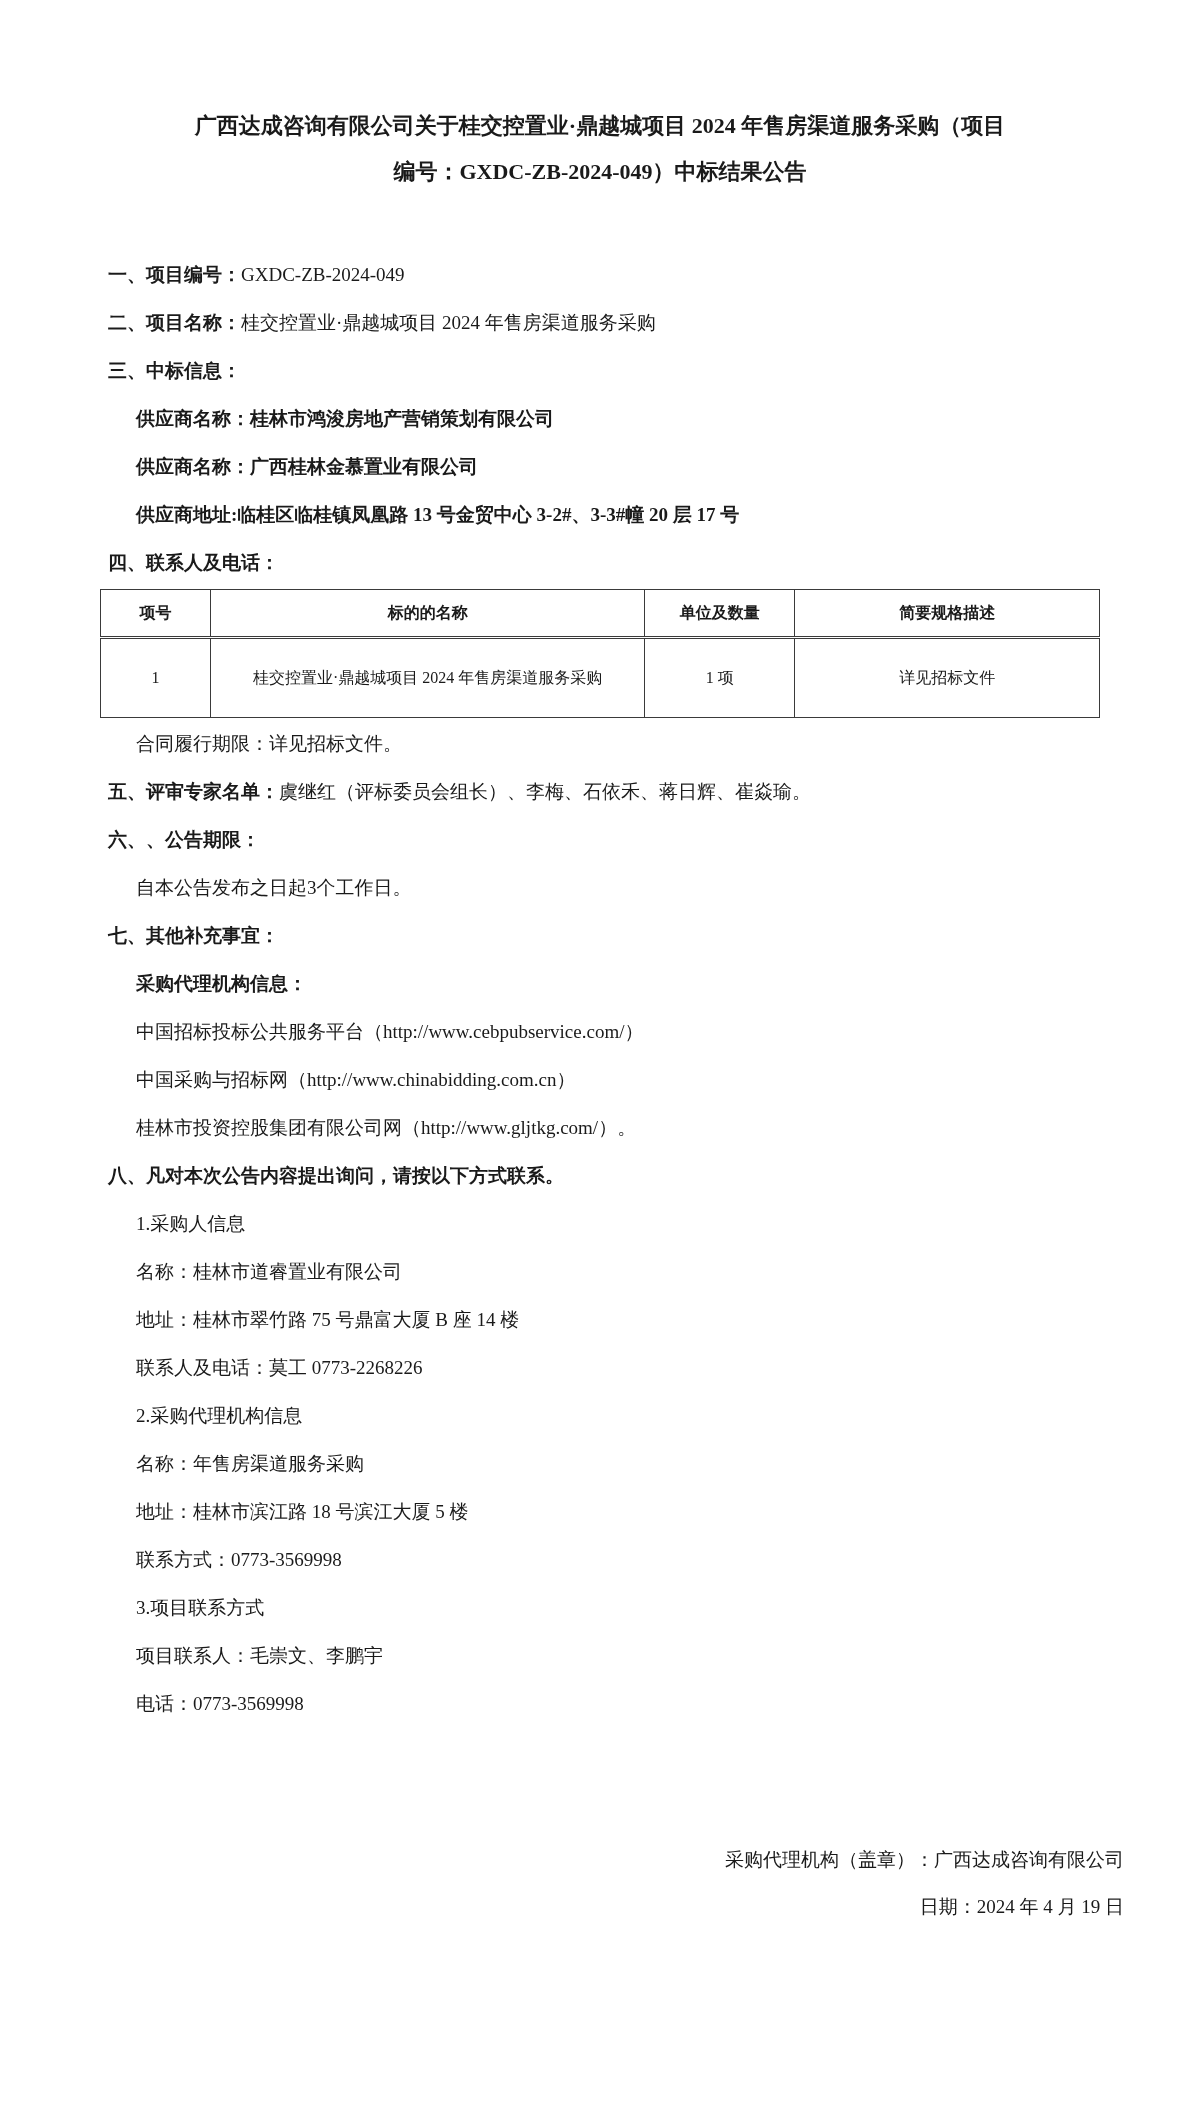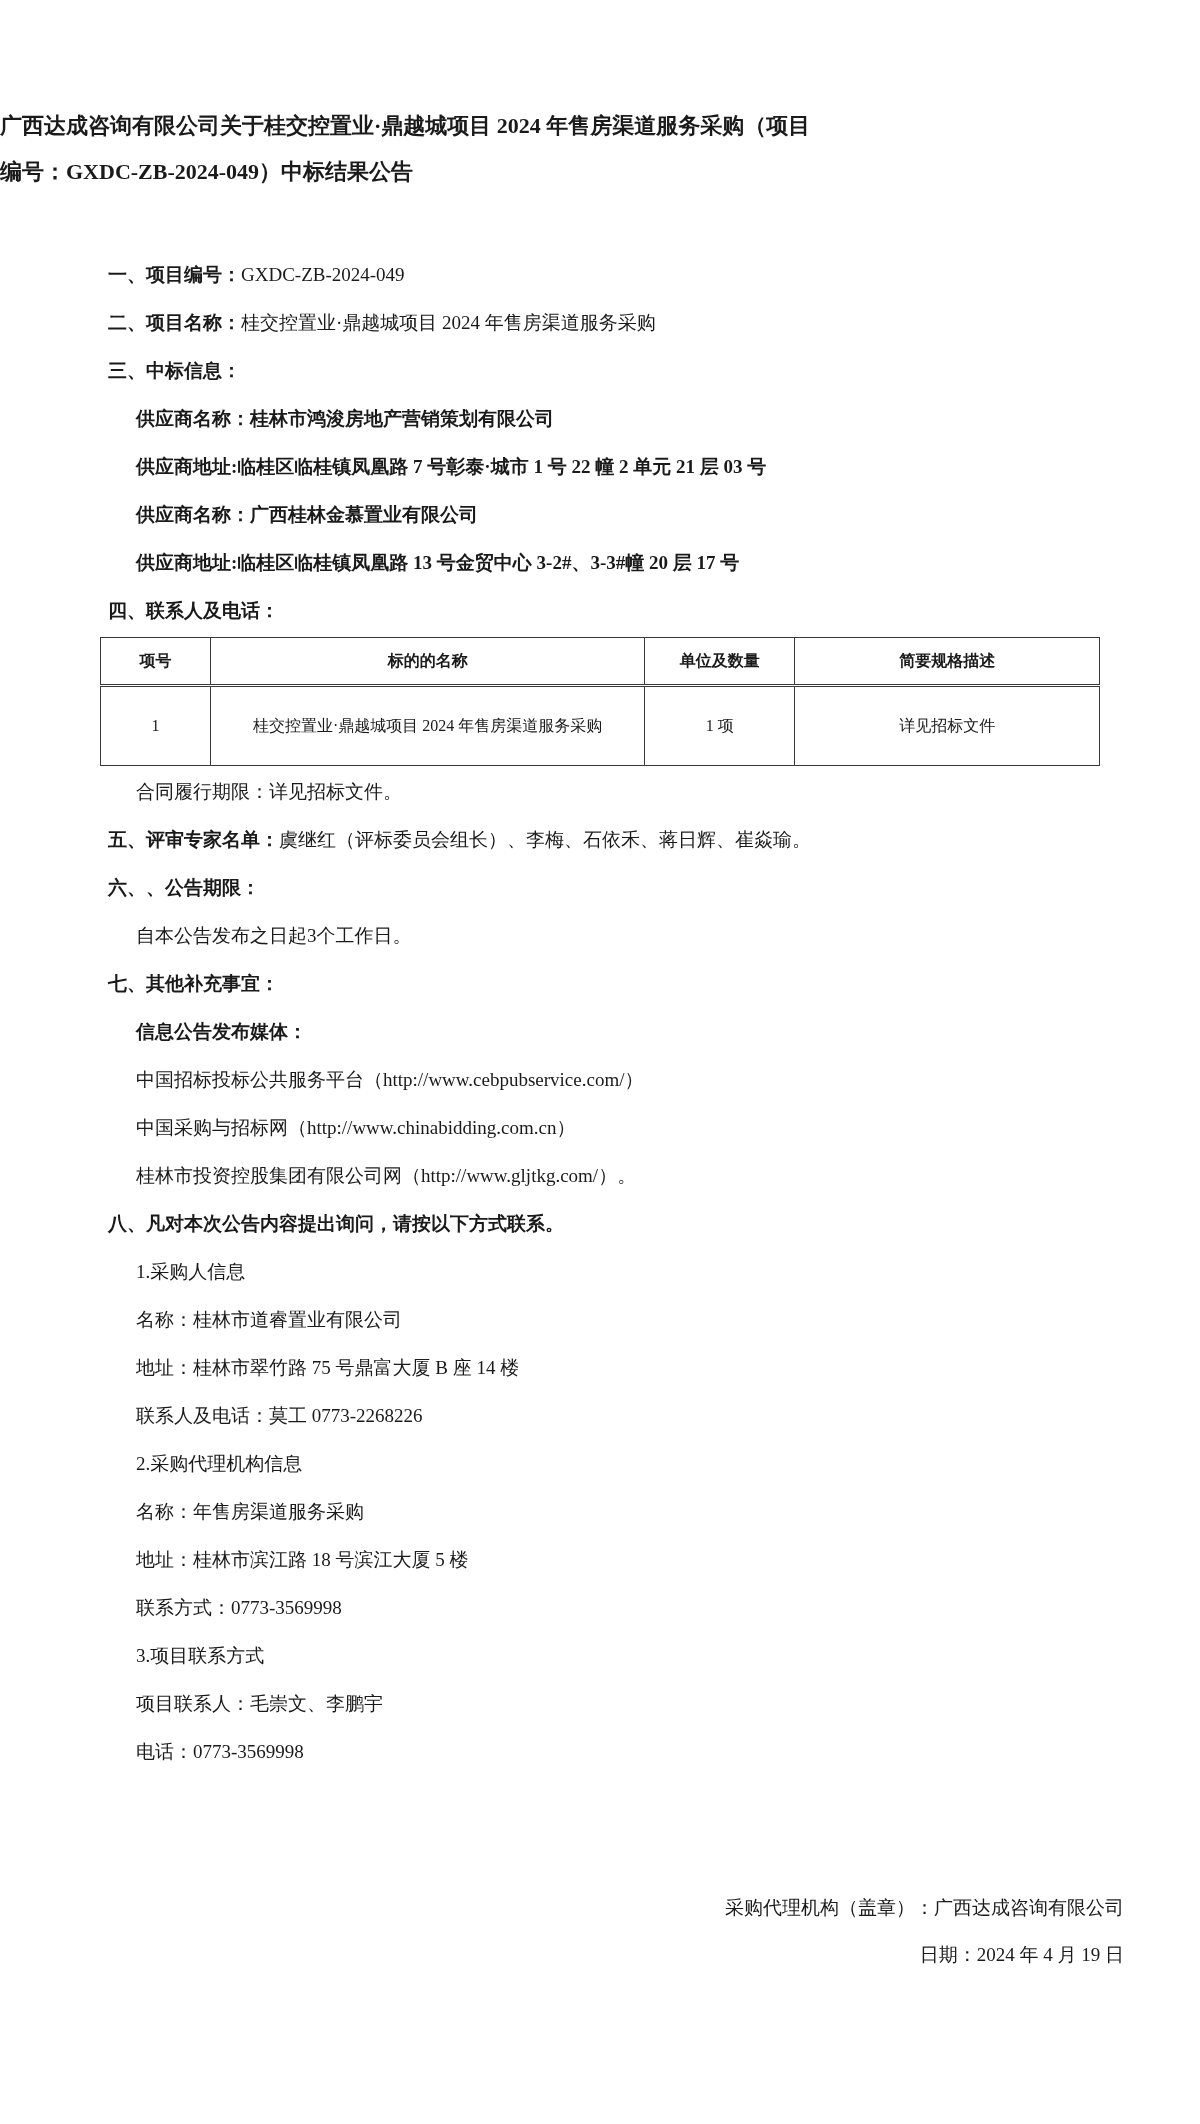--- a/index.html
+++ b/index.html
@@ -19,7 +19,7 @@
   }
   .doc-title {
     padding-top: 103px;
-    text-align: left;
+    text-align: center;
     font-weight: bold;
     font-size: 22px;
     line-height: 46px;

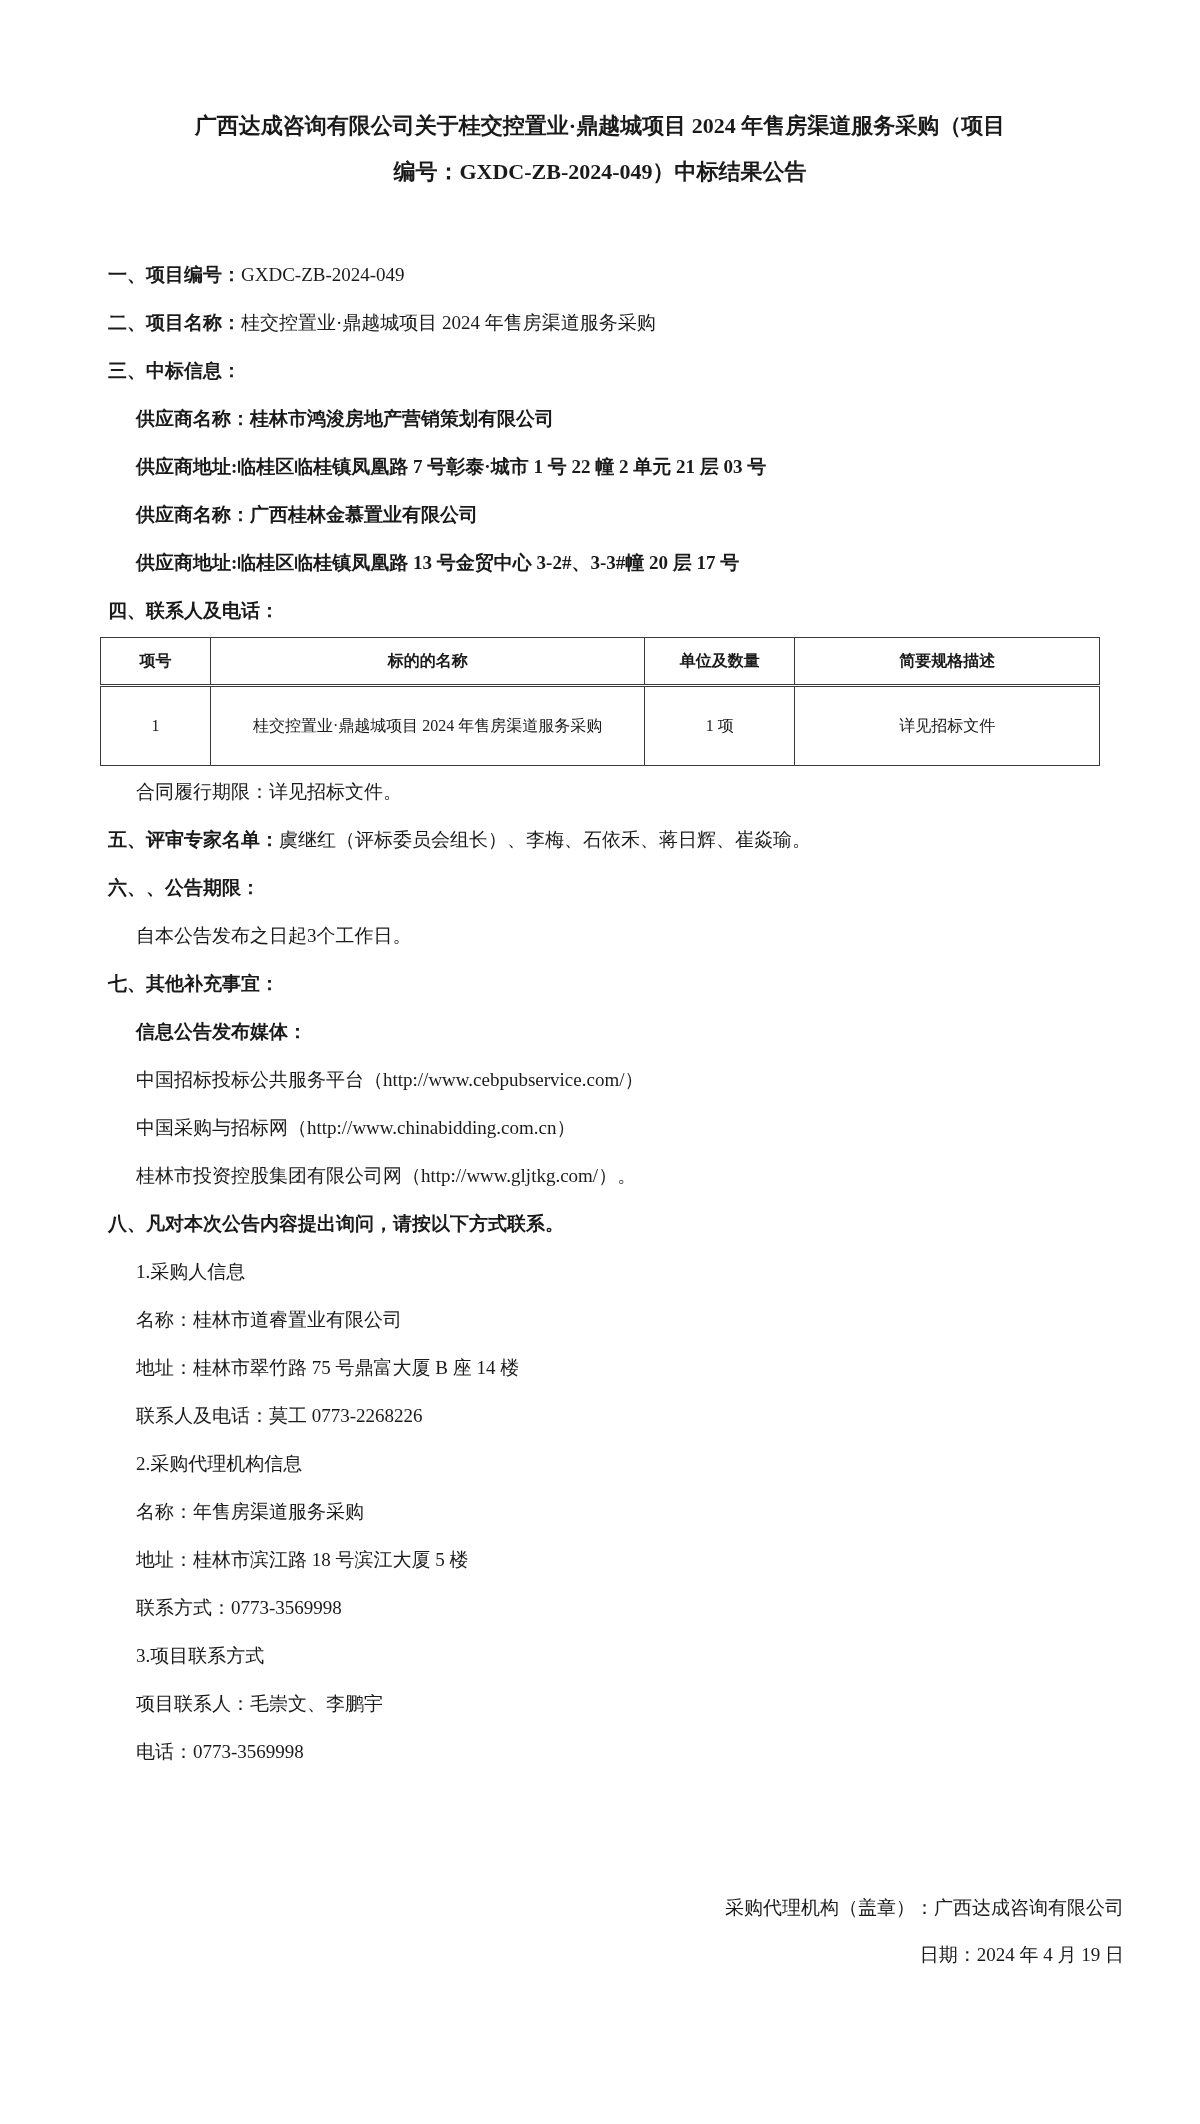--- a/index.html
+++ b/index.html
@@ -92,7 +92,6 @@
         <div class="doc-line"><span class="run-bold">二、项目名称：</span><span>桂交控置业·鼎越城项目 2024 年售房渠道服务采购</span></div>
         <div class="doc-line"><span class="run-bold">三、中标信息：</span></div>
         <div class="doc-line indent"><span class="run-bold">供应商名称：桂林市鸿浚房地产营销策划有限公司</span></div>
-        <div class="doc-line indent"><span class="run-bold">供应商地址:临桂区临桂镇凤凰路 7 号彰泰·城市 1 号 22 幢 2 单元 21 层 03 号</span></div>
         <div class="doc-line indent"><span class="run-bold">供应商名称：广西桂林金慕置业有限公司</span></div>
         <div class="doc-line indent"><span class="run-bold">供应商地址:临桂区临桂镇凤凰路 13 号金贸中心 3-2#、3-3#幢 20 层 17 号</span></div>
         <div class="doc-line"><span class="run-bold">四、联系人及电话：</span></div>

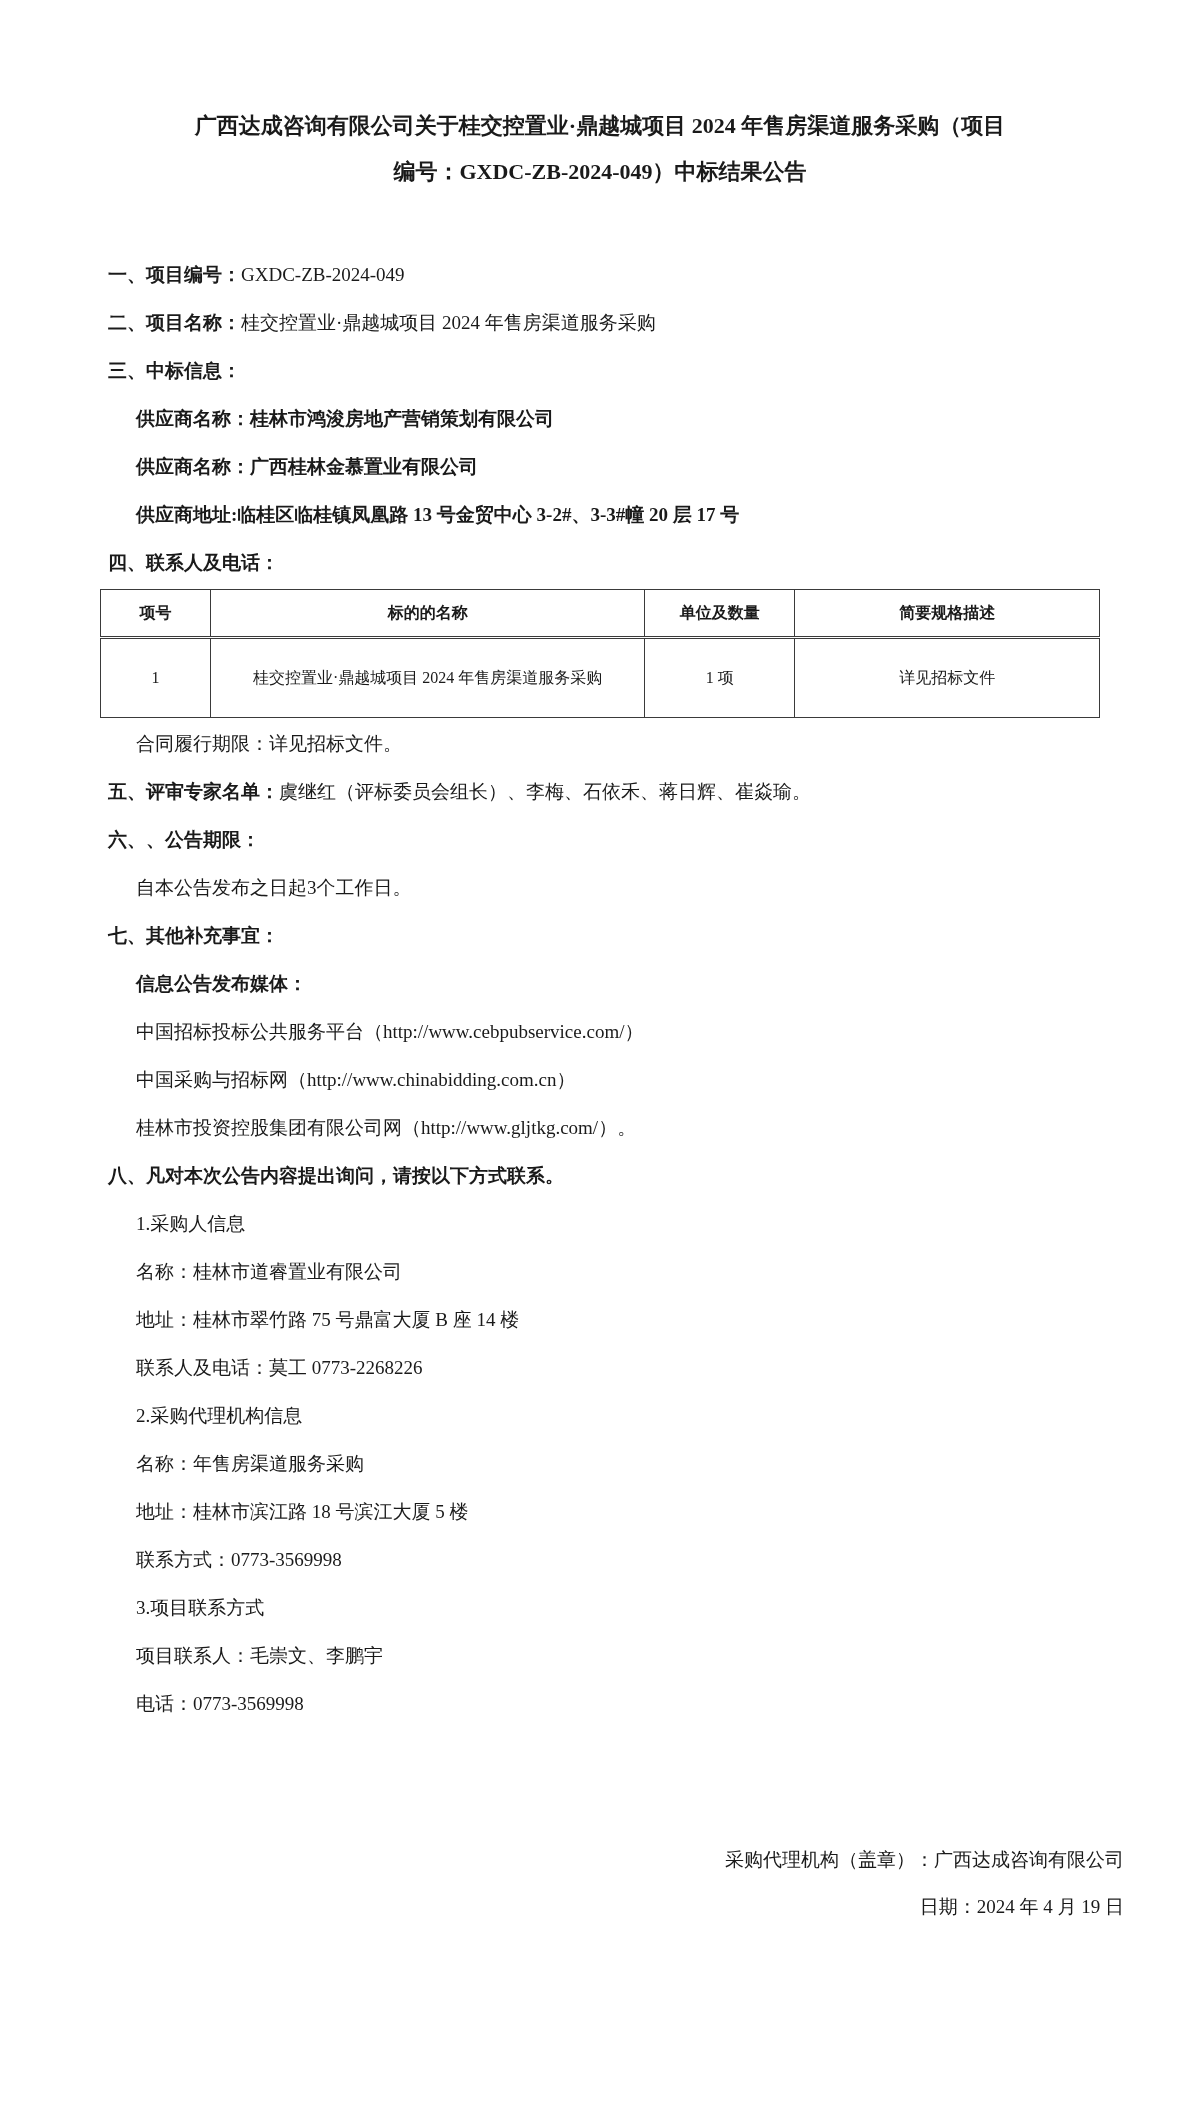--- a/index.html
+++ b/index.html
@@ -128,7 +128,7 @@
         <div class="doc-line"><span class="run-bold">六、、公告期限：</span></div>
         <div class="doc-line indent"><span>自本公告发布之日起3个工作日。</span></div>
         <div class="doc-line"><span class="run-bold">七、其他补充事宜：</span></div>
-        <div class="doc-line indent"><span class="run-bold">信息公告发布媒体：</span></div>
+        <div class="doc-line indent"><span class="run-bold">采购代理机构信息：</span></div>
         <div class="doc-line indent"><span>中国招标投标公共服务平台（http://www.cebpubservice.com/）</span></div>
         <div class="doc-line indent"><span>中国采购与招标网（http://www.chinabidding.com.cn）</span></div>
         <div class="doc-line indent"><span>桂林市投资控股集团有限公司网（http://www.gljtkg.com/）。</span></div>

